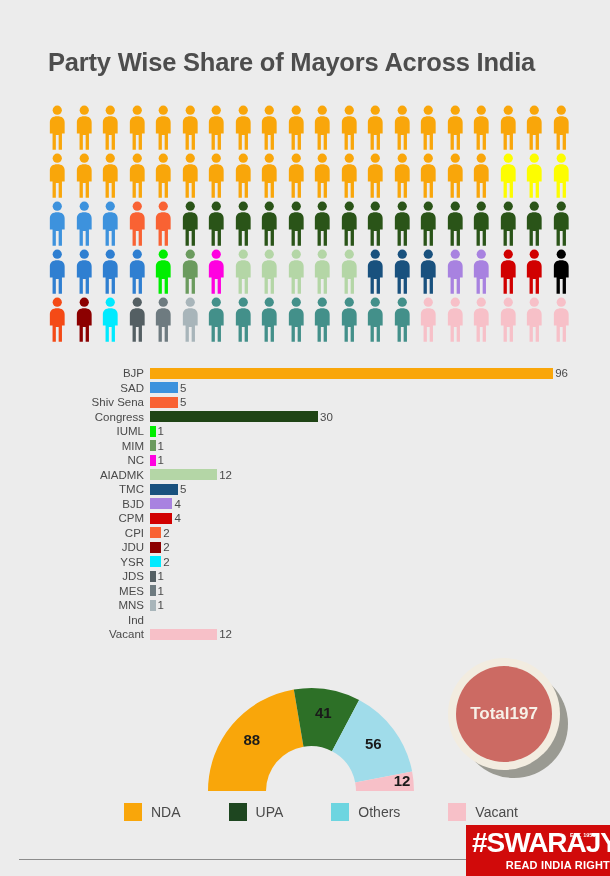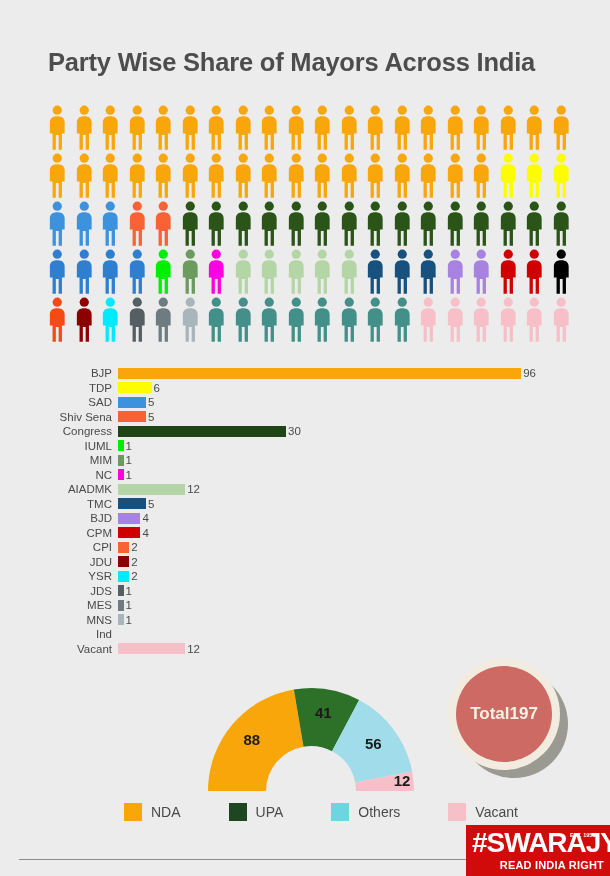--- a/index.html
+++ b/index.html
@@ -29,7 +29,7 @@
 
   
   .bars{position:absolute;left:0px;top:366px;width:610px;}
-  .bar-row{height:14.5px;display:flex;align-items:center;}
+  .bar-row{height:14.5px;display:flex;align-items:center;padding-left:32px;}
   .bar-label{
     width:112px;text-align:right;padding-right:6px;
     font-size:11.5px;color:#4a4a4a;line-height:14.5px;

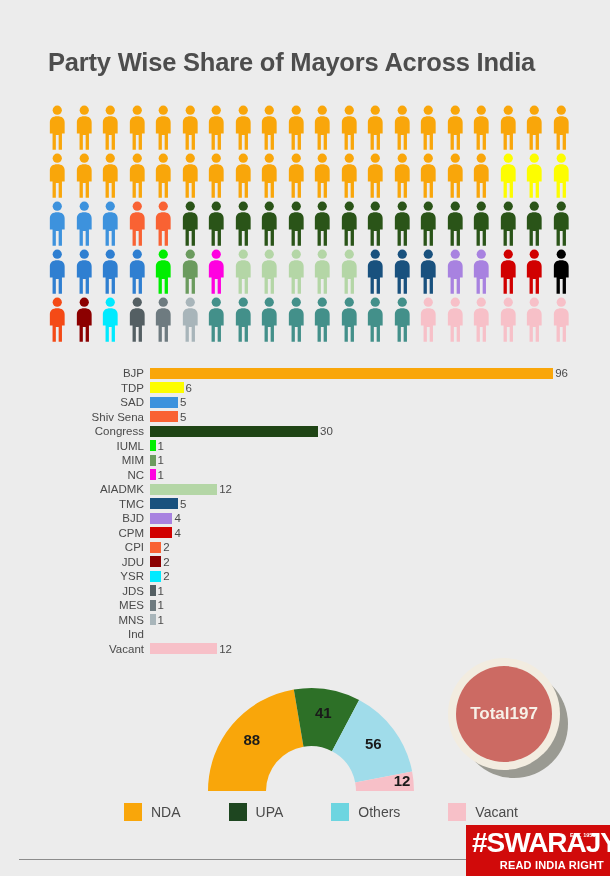--- a/index.html
+++ b/index.html
@@ -722,13 +722,6 @@
         </div>
       </div>
       <div class="bar-row">
-        <div class="bar-label">TDP</div>
-        <div class="bar-track">
-          <div class="bar-rect" style="width: 33.6px; background: rgb(253, 253, 0);"></div>
-          <div class="bar-value">6</div>
-        </div>
-      </div>
-      <div class="bar-row">
         <div class="bar-label">SAD</div>
         <div class="bar-track">
           <div class="bar-rect" style="width: 28px; background: rgb(61, 146, 221);"></div>

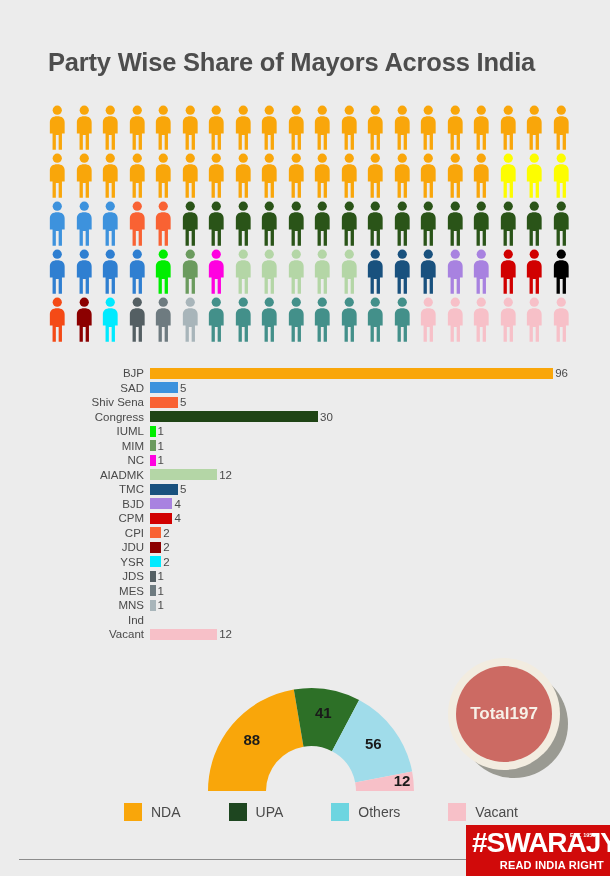--- a/index.html
+++ b/index.html
@@ -88,7 +88,7 @@
     line-height:6px;text-align:center;
   }
   .logo-tag{
-    position:absolute;right:6px;top:34px;
+    position:absolute;right:0;top:34px;
     font-size:11px;font-weight:bold;color:#ffffff;
     letter-spacing:0.2px;line-height:13px;white-space:nowrap;
   }

